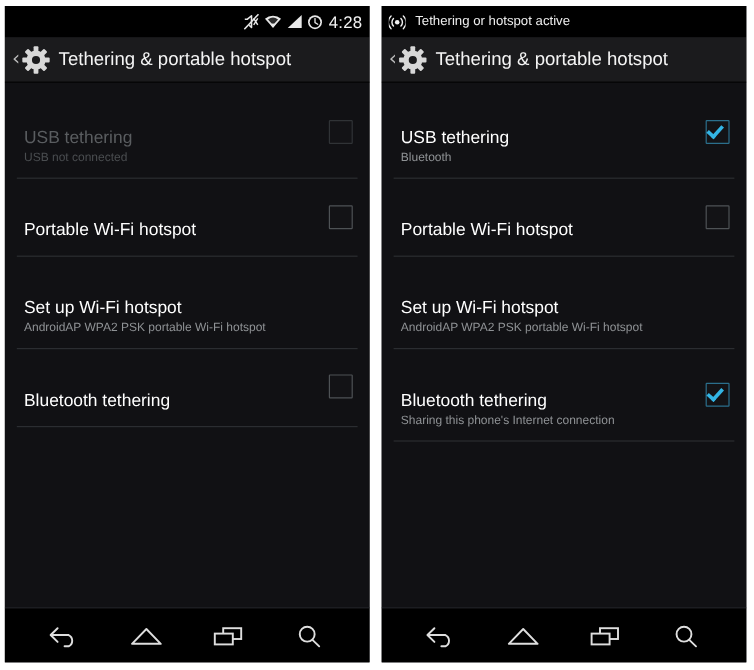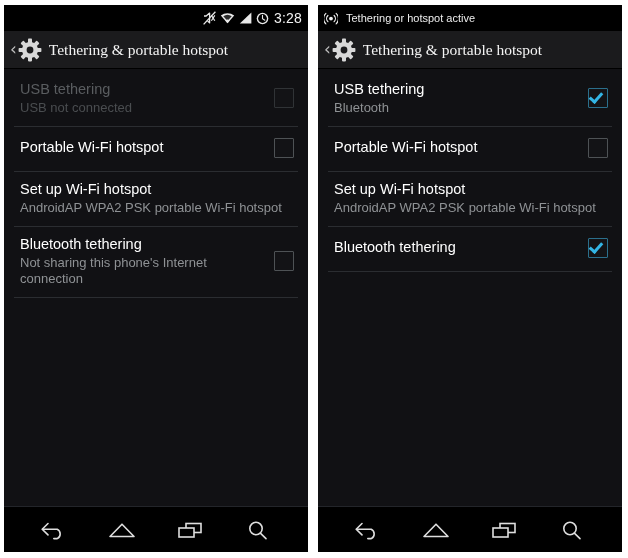--- a/index.html
+++ b/index.html
@@ -215,7 +215,7 @@
             </svg>
           </span>
         </span>
-        <span class="status-clock">3:28</span>
+        <span class="status-clock">4:28</span>
       </div>
       <div class="actionbar">
         <span class="back-chevron">‹</span>

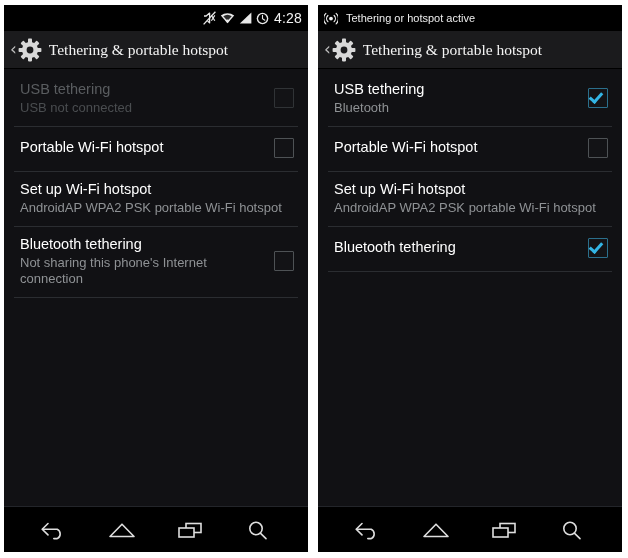--- a/index.html
+++ b/index.html
@@ -96,7 +96,6 @@
     font-size: 15.5px;
     line-height: 1;
     white-space: nowrap;
-    font-family: Liberation Serif, serif;
   }
 
   

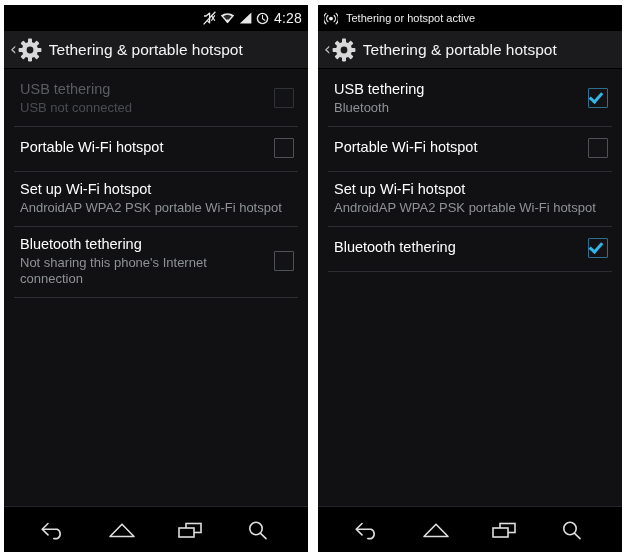--- a/index.html
+++ b/index.html
@@ -118,6 +118,7 @@
     font-size: 14.5px;
     line-height: 1.15;
     margin-bottom: 2px;
+    margin-top: 26px;
   }
   .row .summary {
     color: #8f9295;

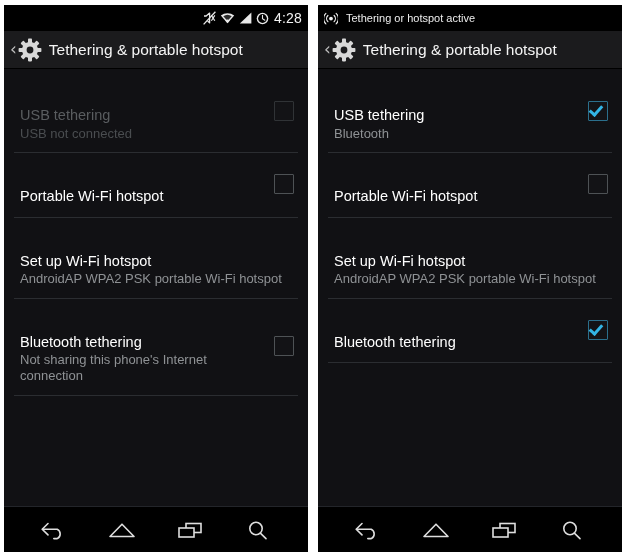--- a/index.html
+++ b/index.html
@@ -122,7 +122,7 @@
   }
   .row .summary {
     color: #8f9295;
-    font-size: 13px;
+    font-size: 10px;
     line-height: 1.25;
   }
   .row.disabled .title { color: #5a5d60; }

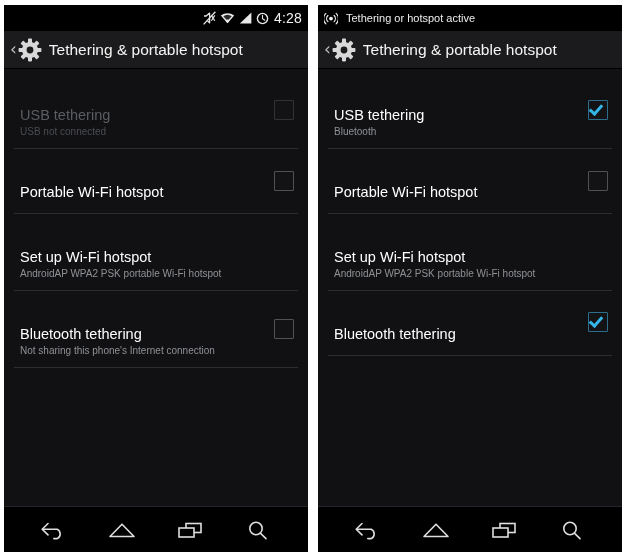--- a/index.html
+++ b/index.html
@@ -261,7 +261,6 @@
         <div class="row">
           <div class="texts">
             <div class="title">Bluetooth tethering</div>
-            <div class="summary">Not sharing this phone's Internet connection</div>
           </div>
           <span class="cbox"></span>
         </div>

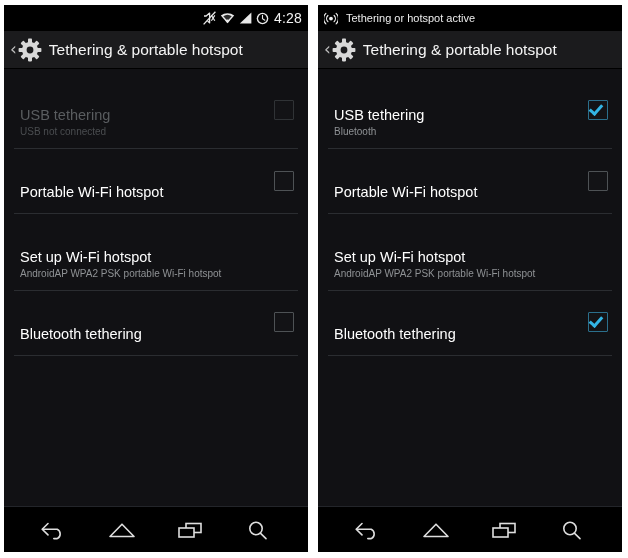--- a/index.html
+++ b/index.html
@@ -357,6 +357,7 @@
         <div class="row">
           <div class="texts">
             <div class="title">Bluetooth tethering</div>
+            <div class="summary">Sharing this phone's Internet connection</div>
           </div>
           <span class="cbox checked"></span>
         </div>

